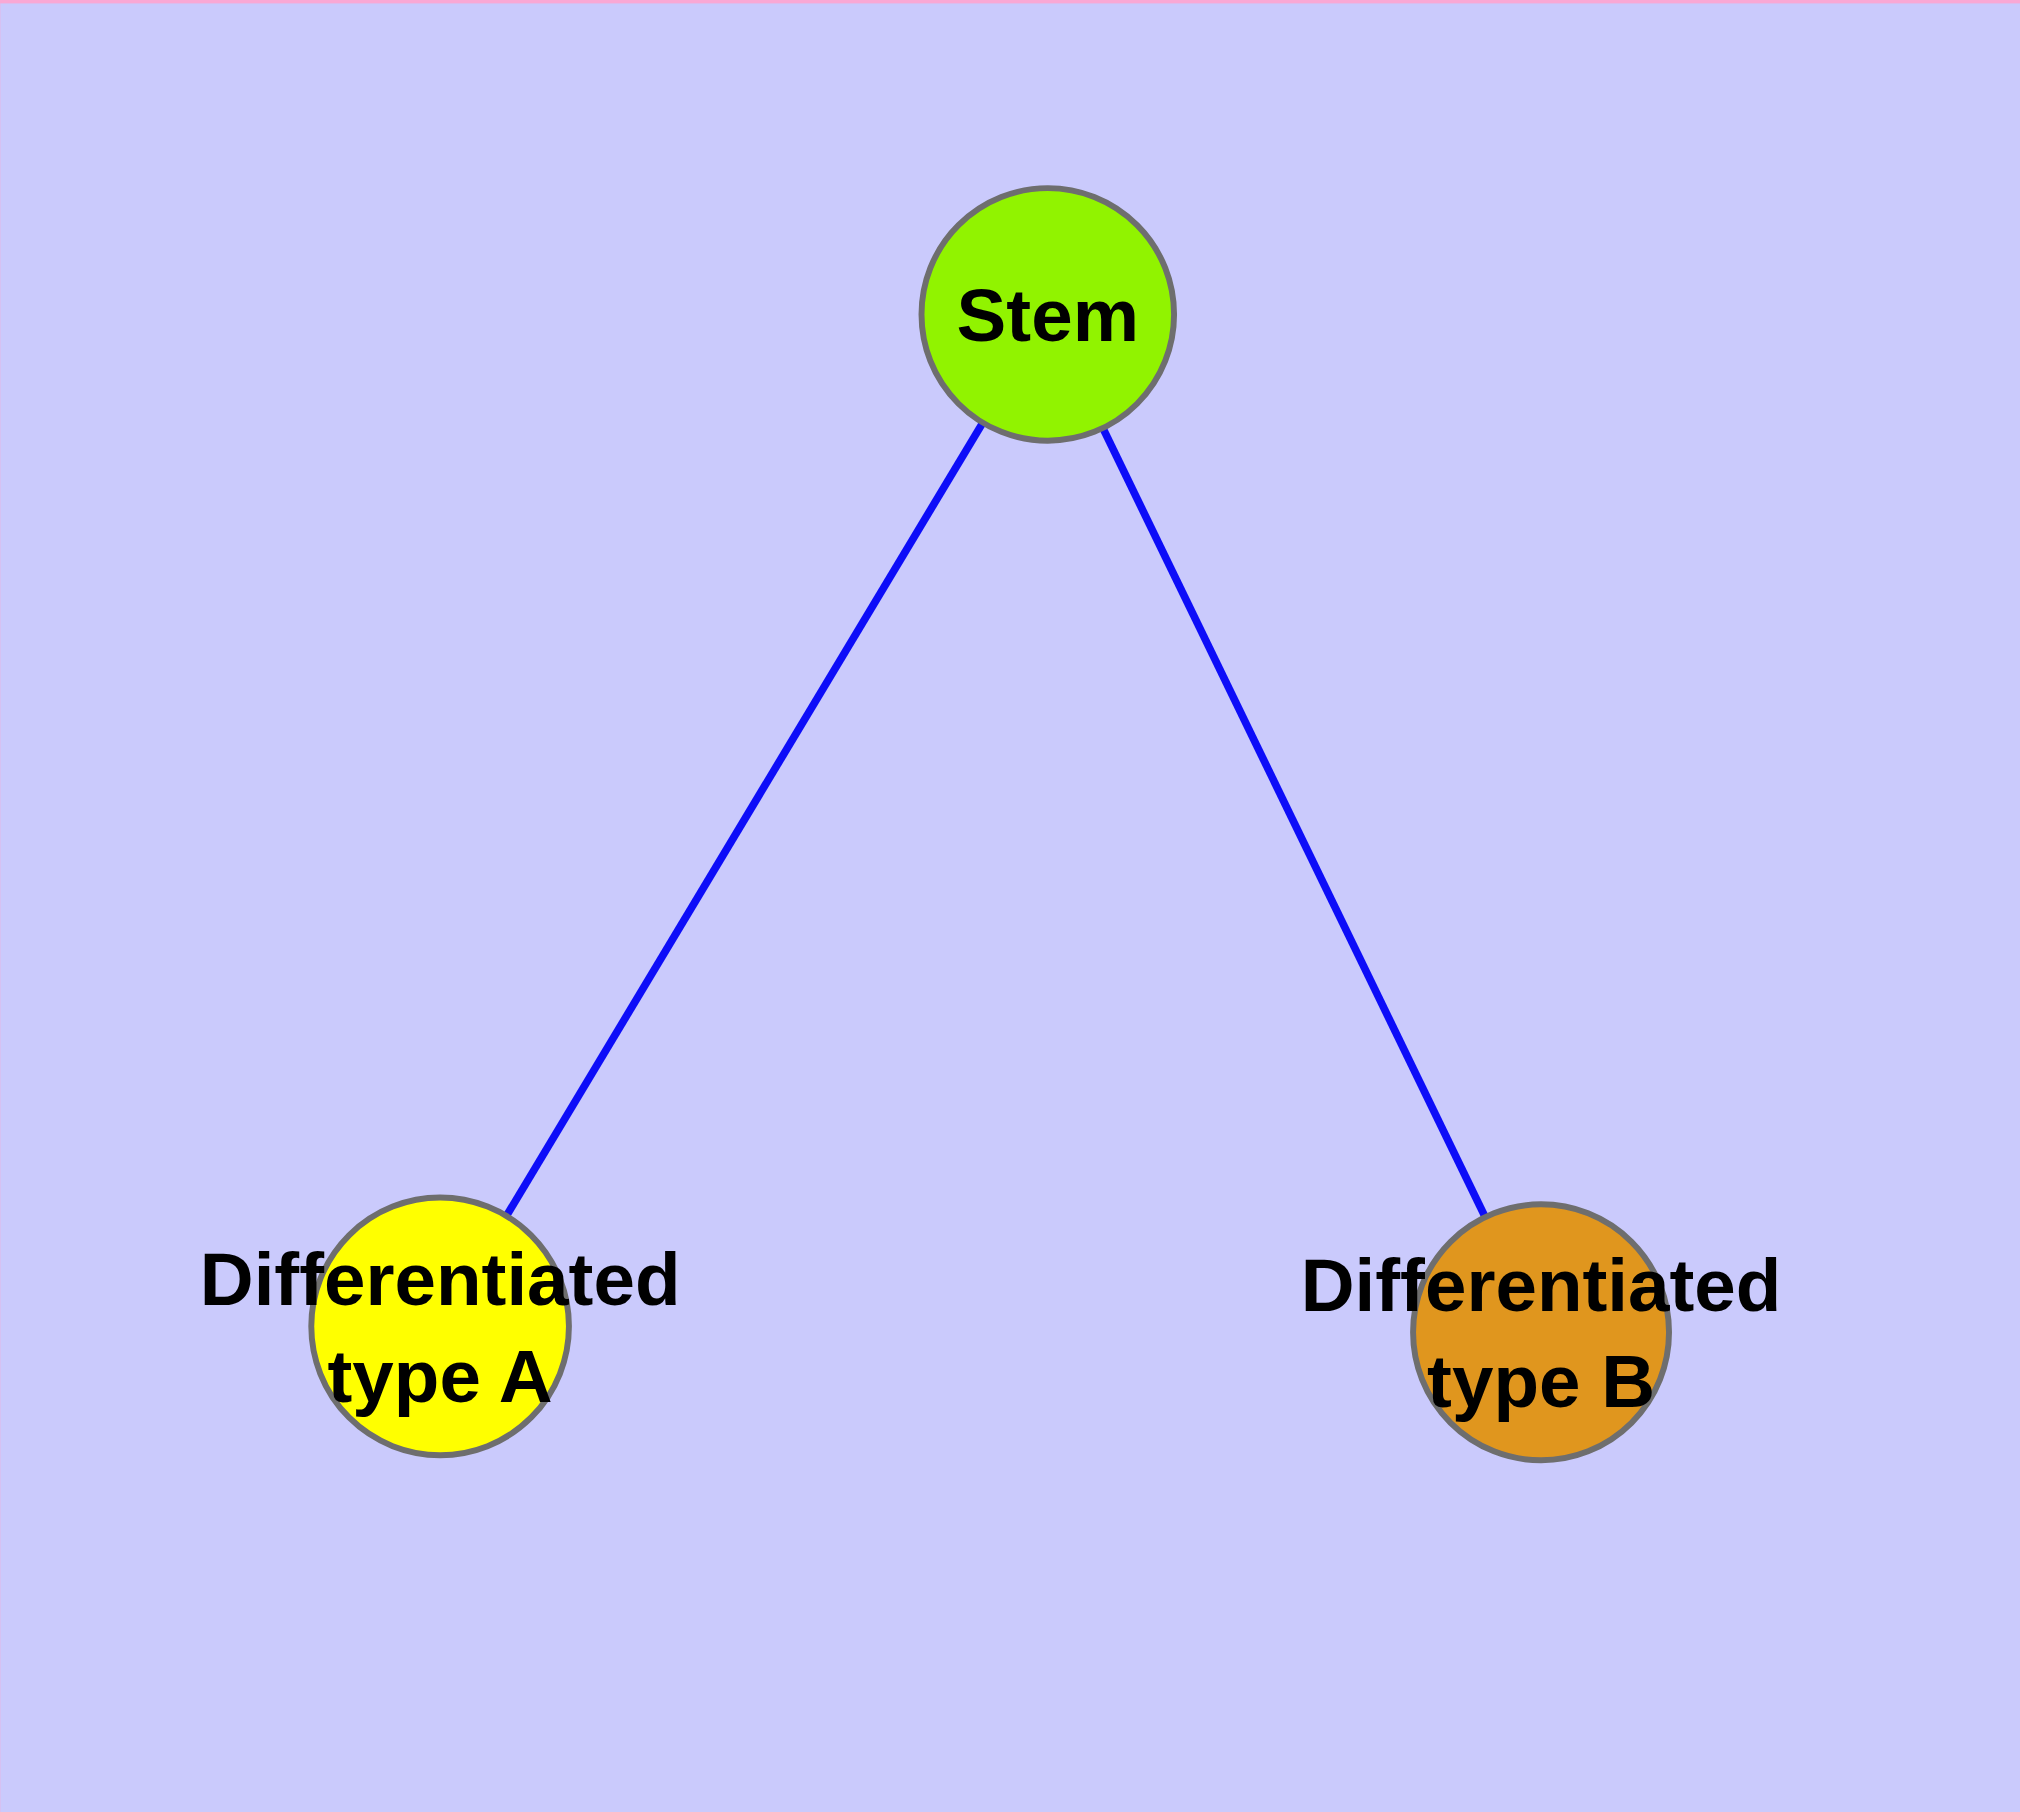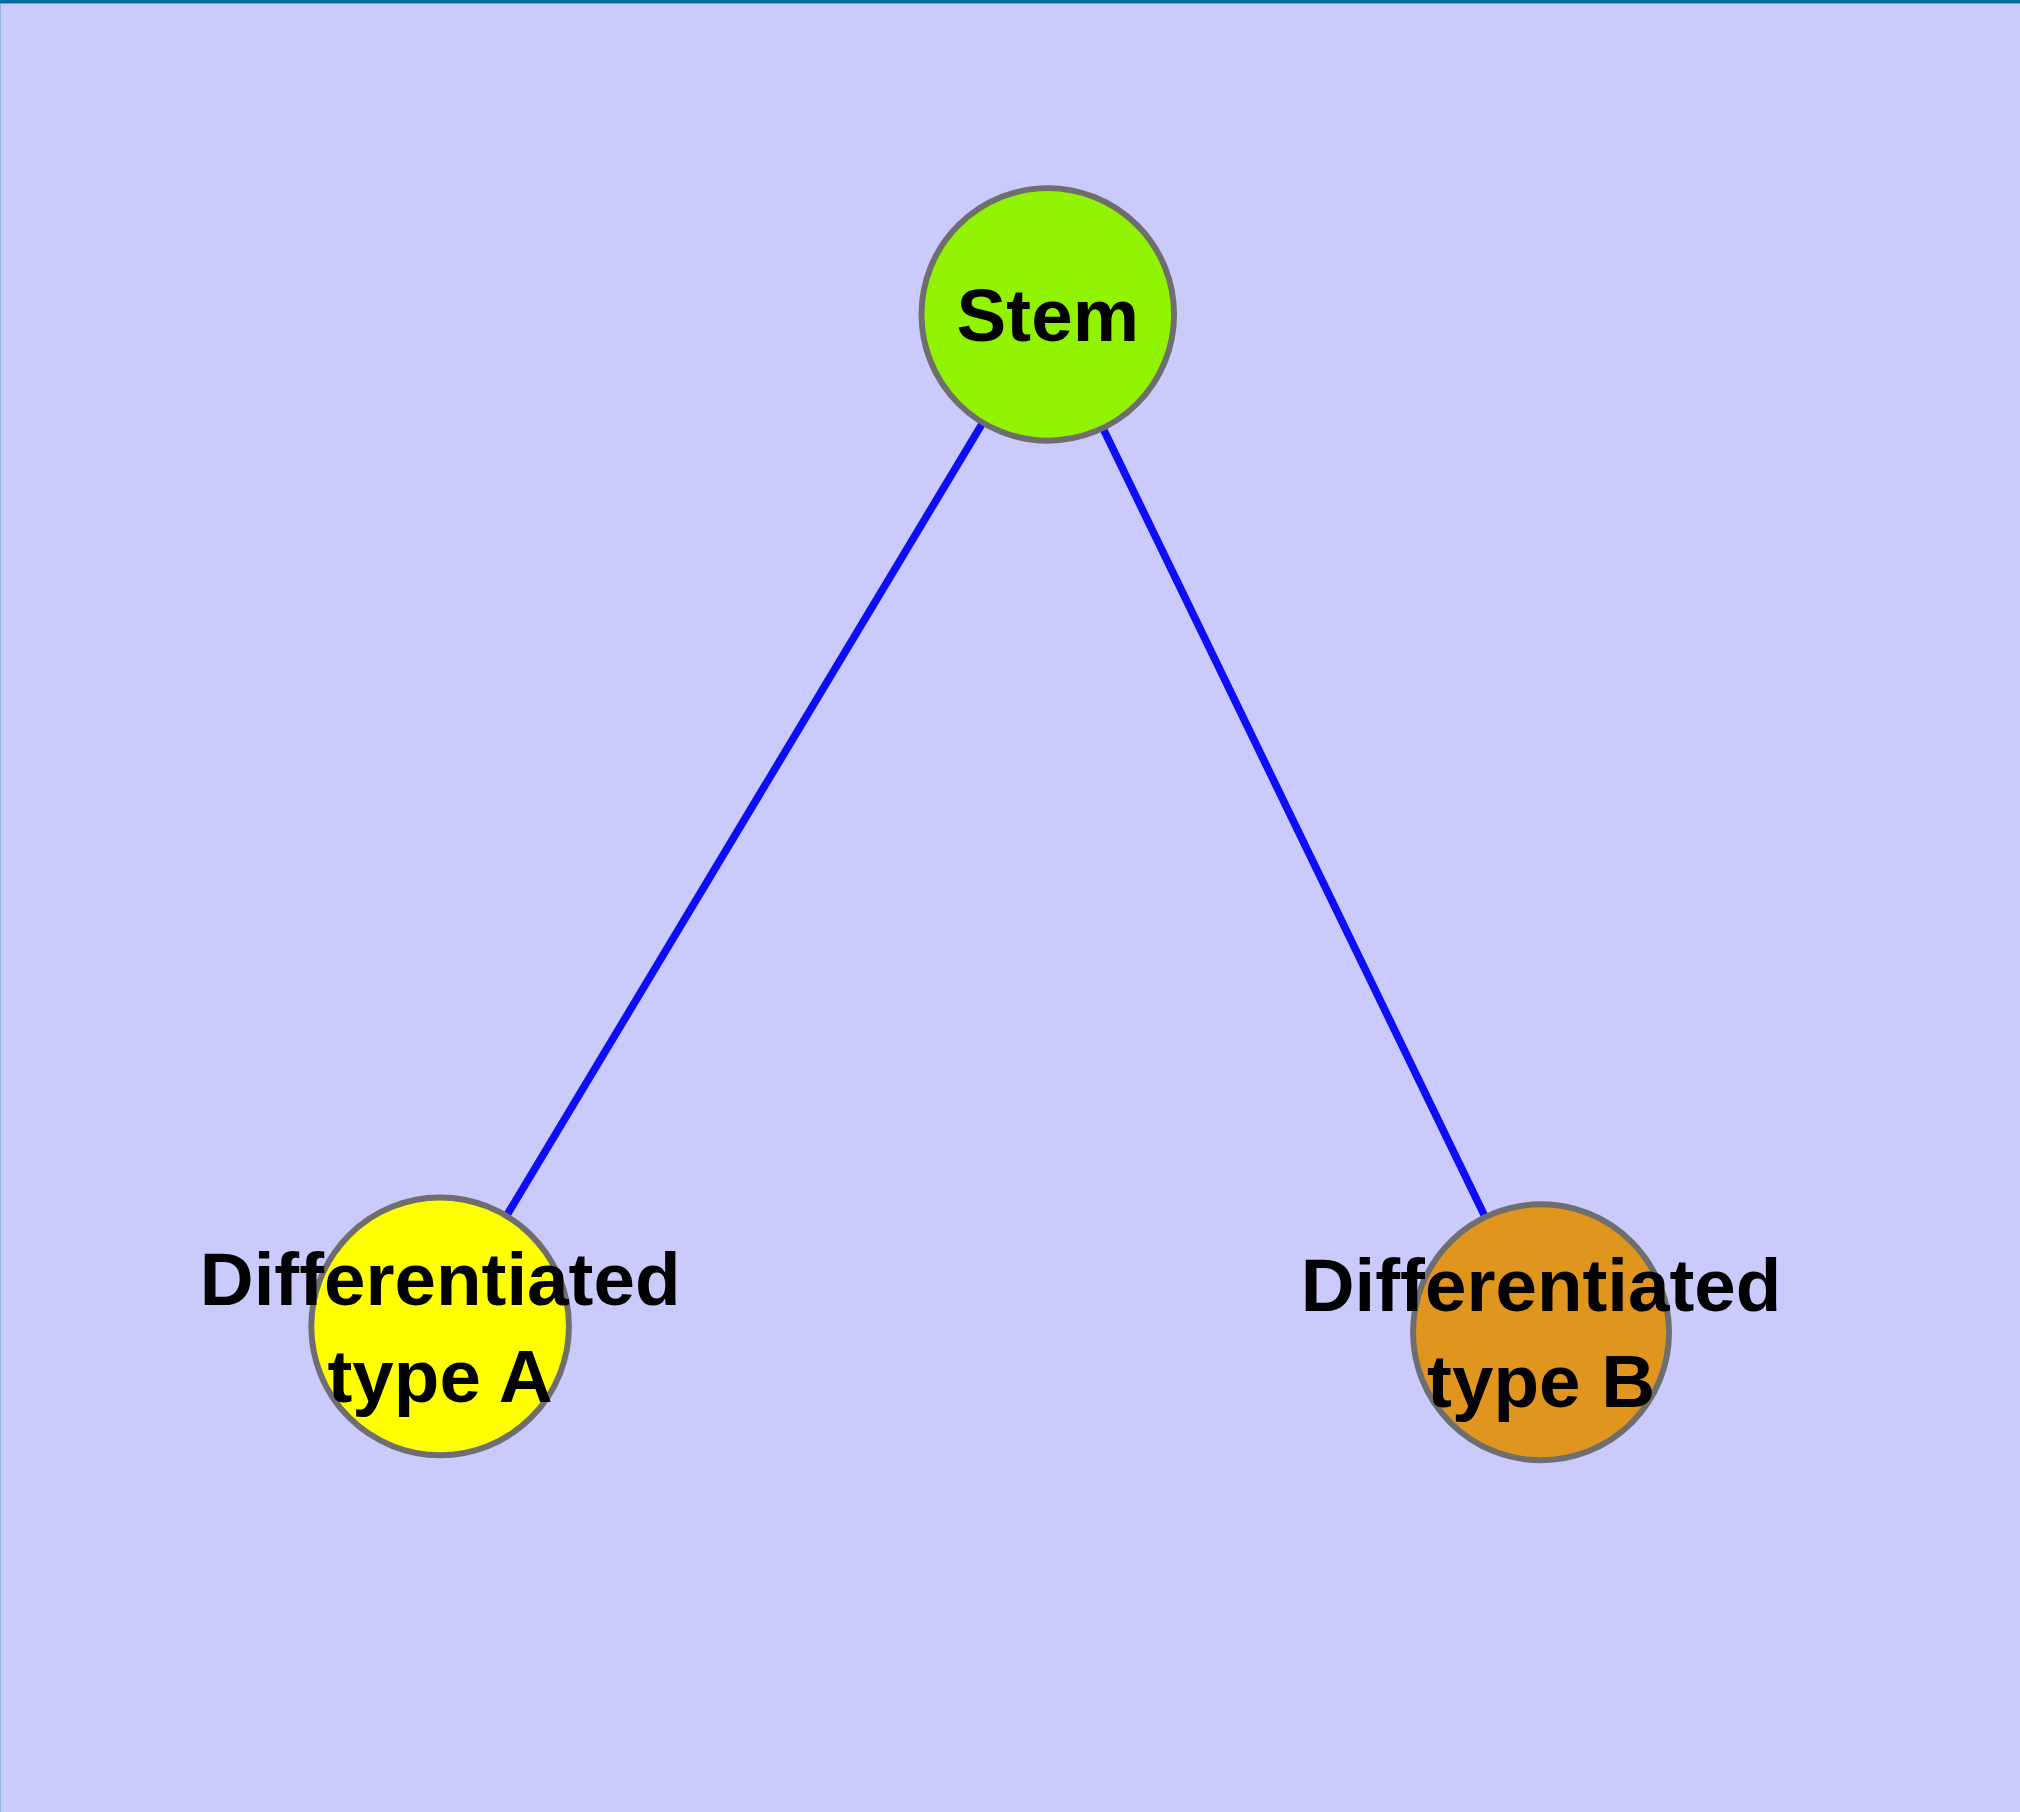--- a/index.html
+++ b/index.html
@@ -14,7 +14,7 @@
     position: relative;
     width: 2021px;
     height: 1812px;
-    background: #0369a1;
+    background: #f9a8d4;
   }
   svg.graph {
     position: absolute;

